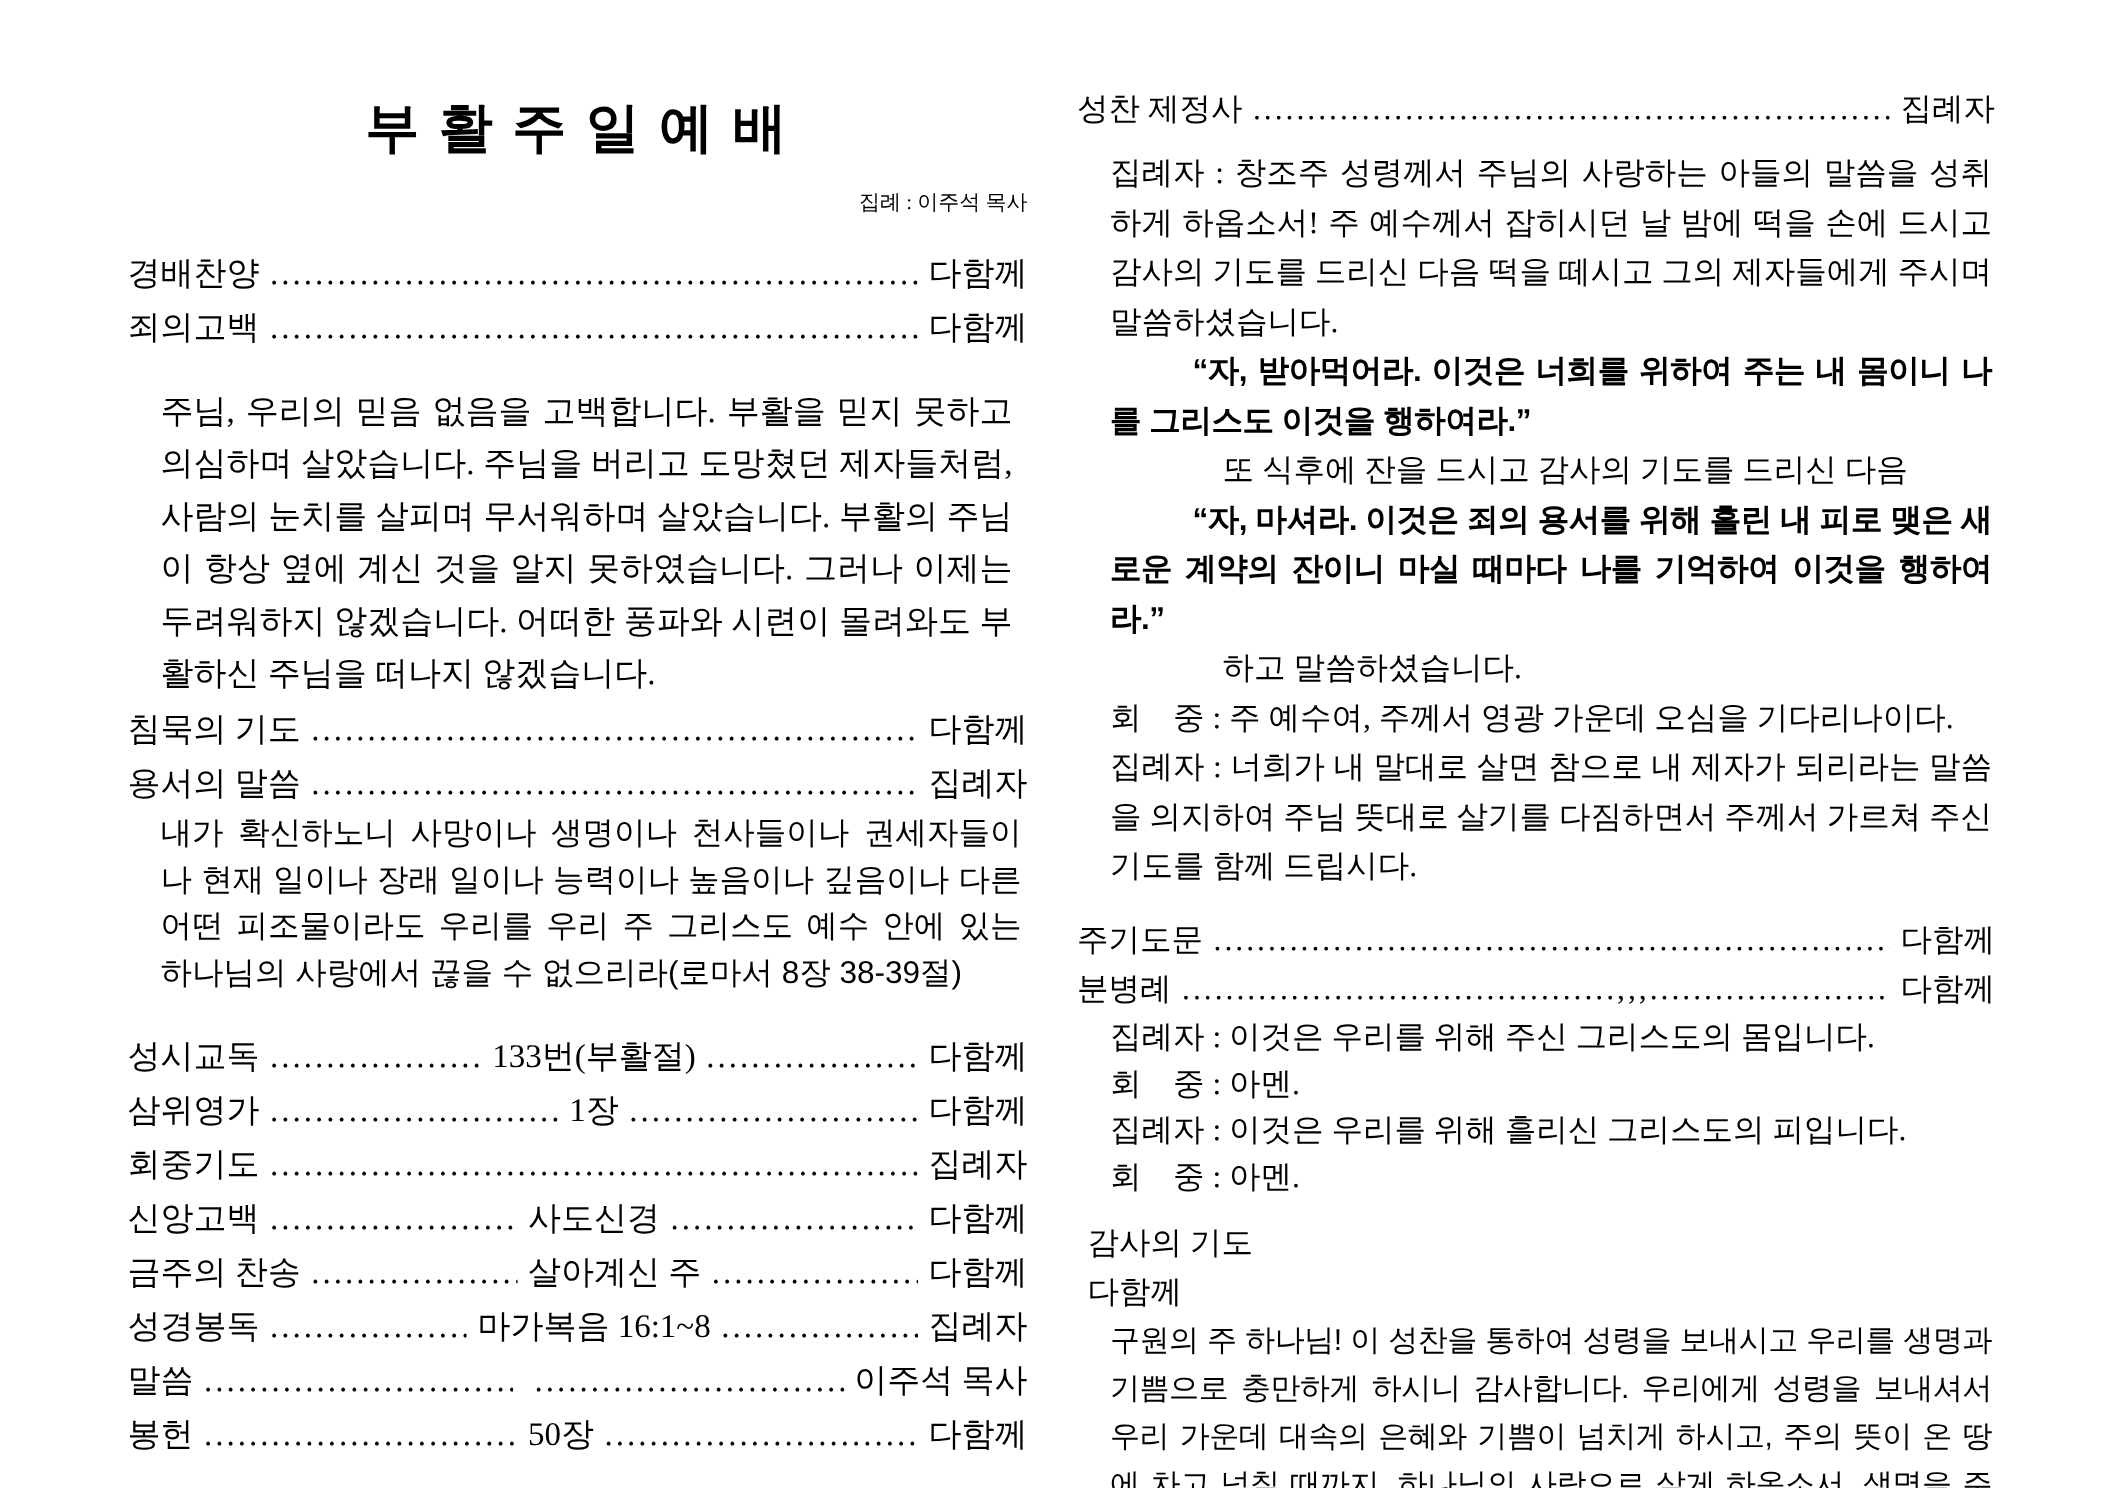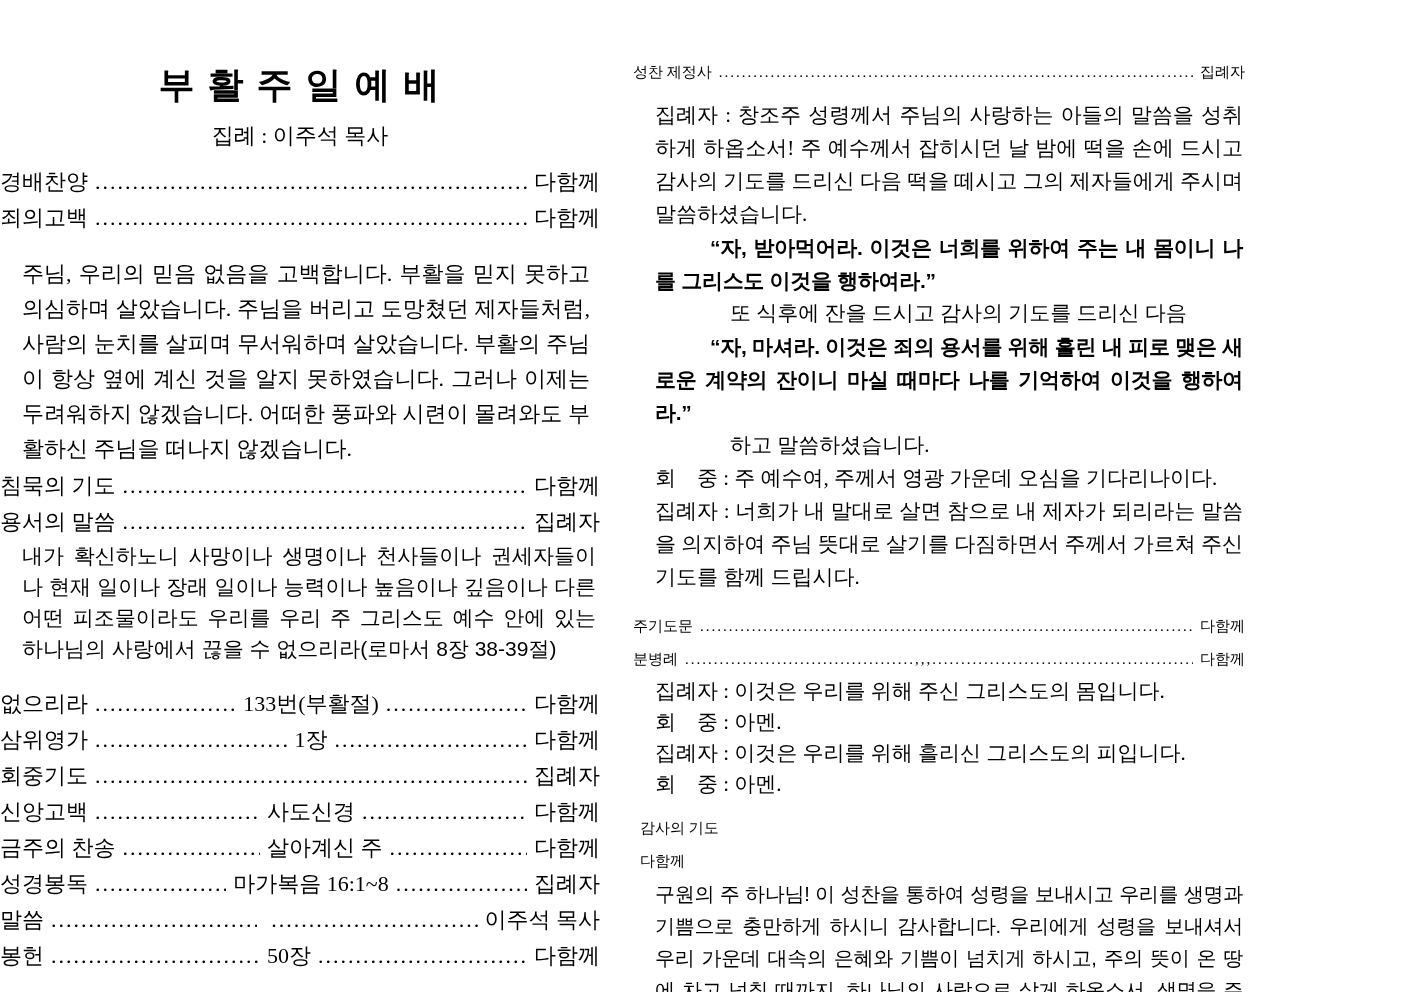--- a/index.html
+++ b/index.html
@@ -15,6 +15,7 @@
   .page {
     display: flex;
     box-sizing: border-box;
+    padding-left: 85px;
     width: 1403px;
     height: 992px;
   }

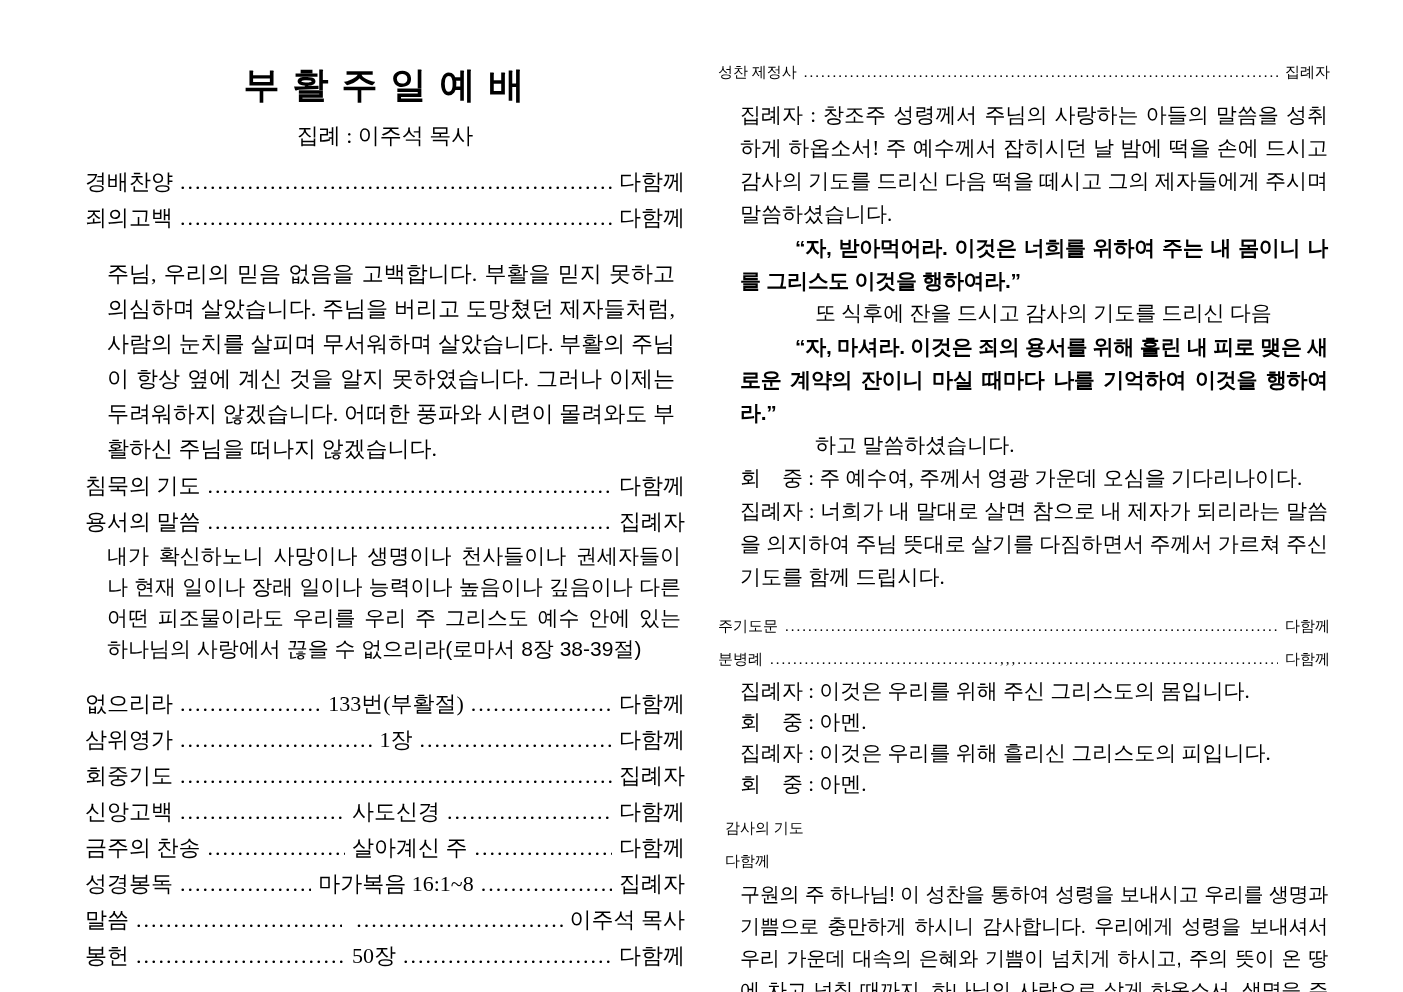--- a/index.html
+++ b/index.html
@@ -47,7 +47,7 @@
     line-height: 36px;
     white-space: pre;
   }
-  .col-right .row { font-size: 15px; line-height: 33px; }
+  .col-right .row { font-size: 21px; line-height: 33px; }
   .row .lbl { flex: 0 0 auto; }
   .row .mid { flex: 0 0 auto; }
   .row .who { flex: 0 0 auto; font-family: Liberation Serif, serif; }

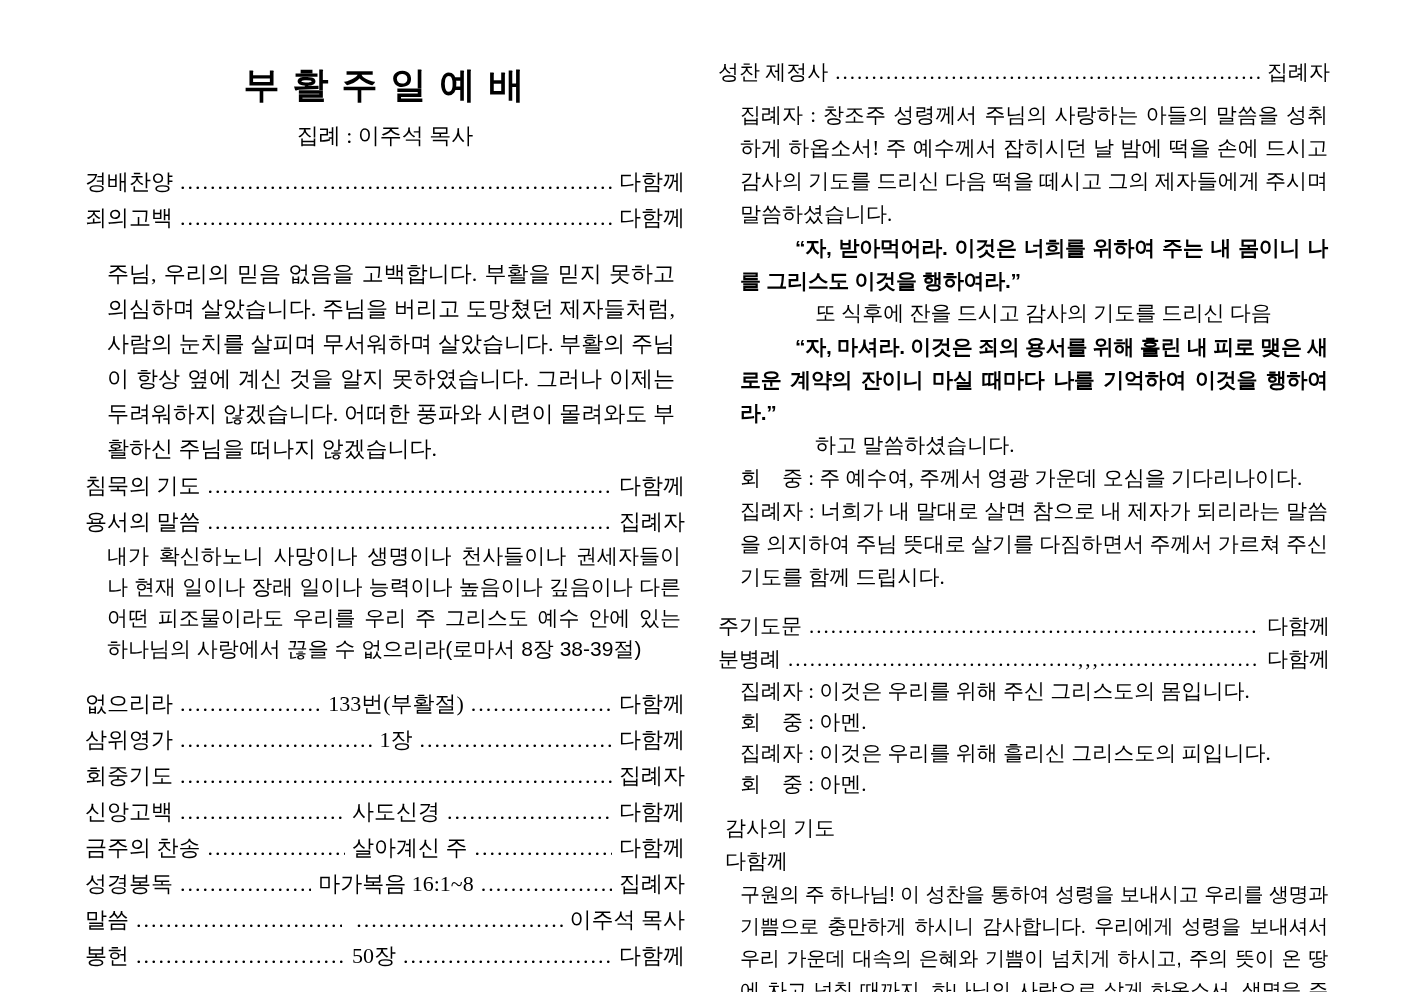--- a/index.html
+++ b/index.html
@@ -32,8 +32,8 @@
     white-space: pre;
   }
   .officiant {
-    text-align: center;
-    font-size: 22px;
+    text-align: right;
+    font-size: 14px;
     line-height: 28px;
     margin-top: 14px;
     white-space: pre;

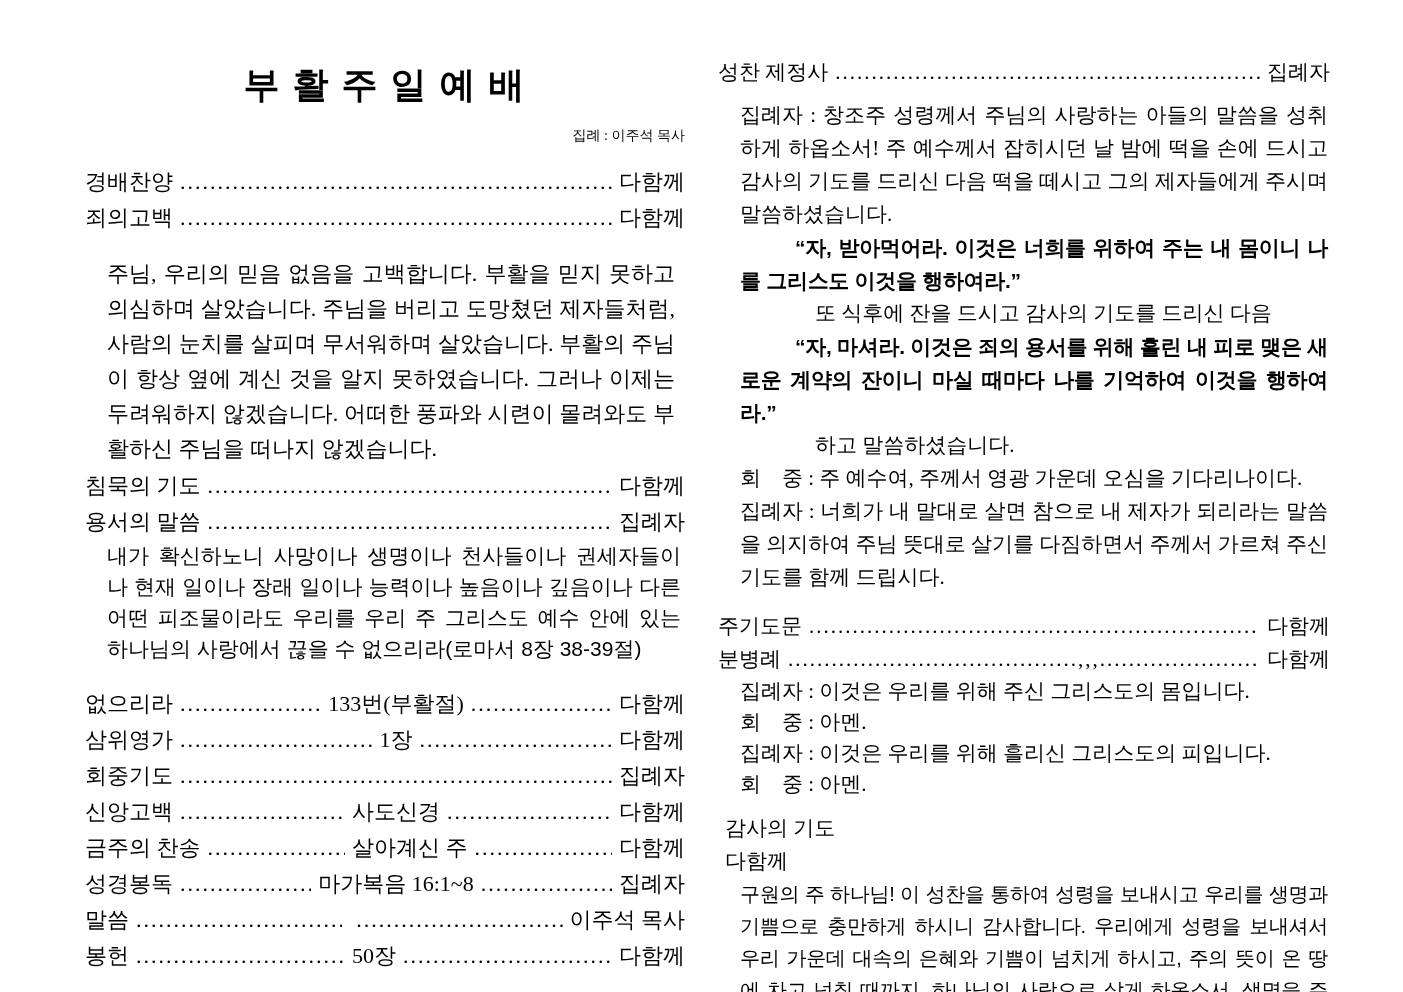--- a/index.html
+++ b/index.html
@@ -170,7 +170,7 @@
 
     <div class="rows-block-3">
       <div class="row">
-        <span class="lbl">없으리라</span>
+        <span class="lbl">성시교독</span>
         <span class="leader">..............................................................................................................</span>
         <span class="mid">133번(부활절)</span>
         <span class="leader">..............................................................................................................</span>

